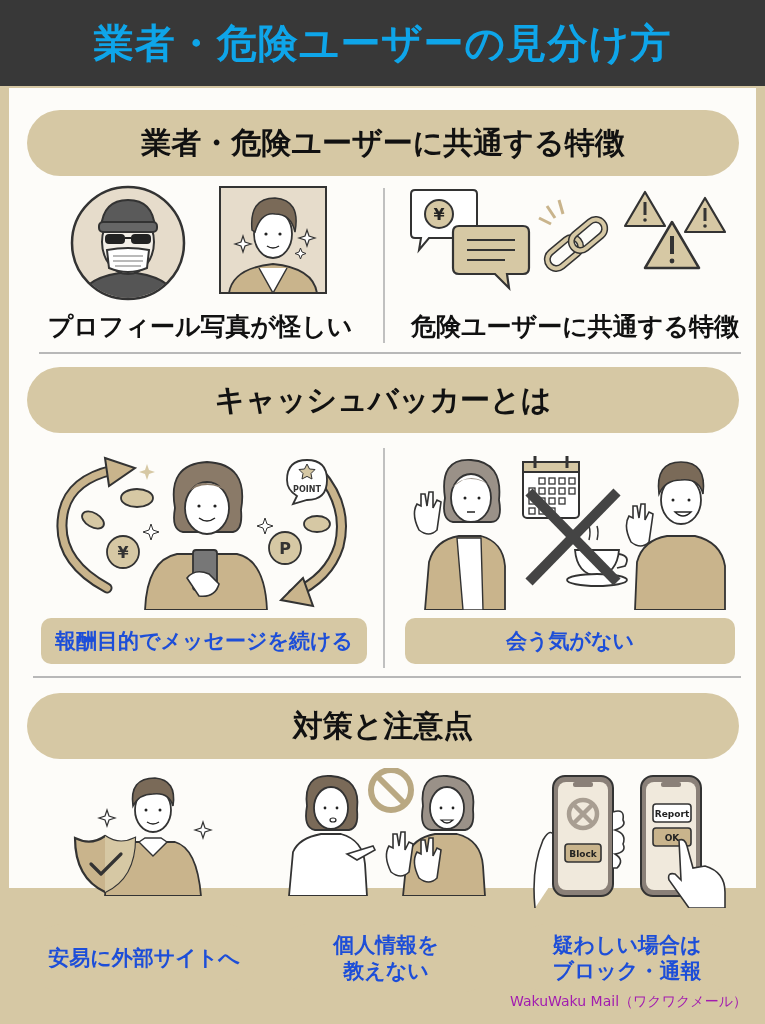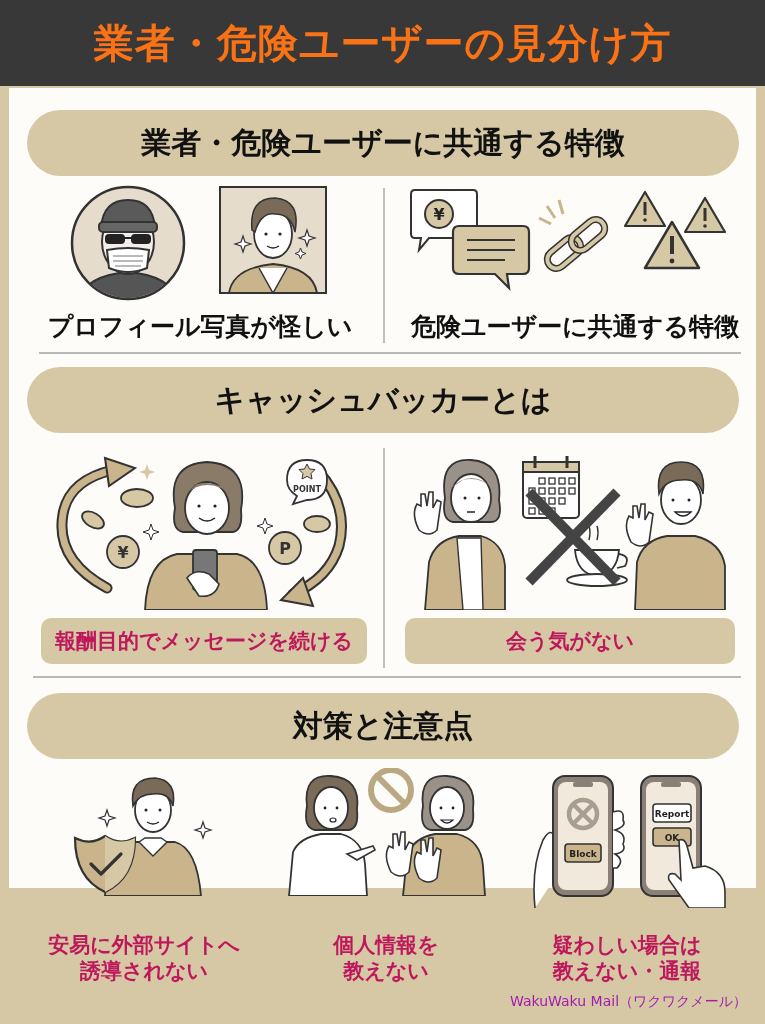--- a/index.html
+++ b/index.html
@@ -16,7 +16,7 @@
     display: flex; align-items: center; justify-content: center;
   }
   .title-bar h1 {
-    color: #f97316; font-size: 40px; font-weight: bold; letter-spacing: 1px;
+    color: #0ea5e9; font-size: 40px; font-weight: bold; letter-spacing: 1px;
   }
   .panel {
     position: absolute; left: 9px; top: 88px; width: 747px; height: 800px;

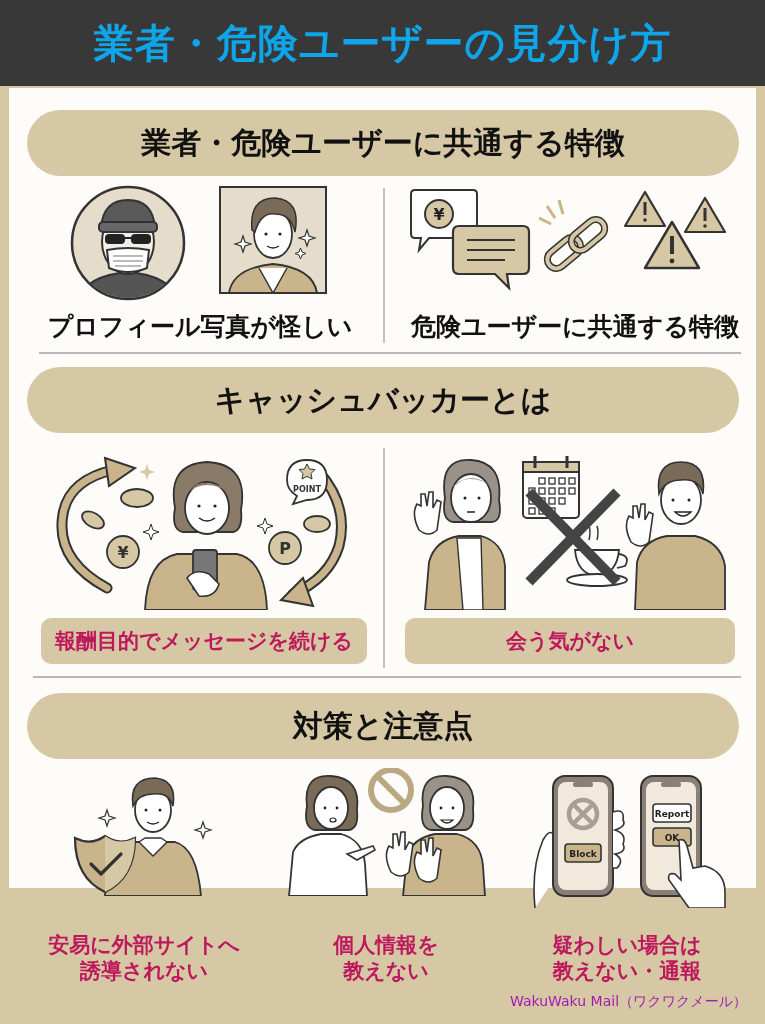--- a/index.html
+++ b/index.html
@@ -43,7 +43,7 @@
   .caption-box {
     position: absolute; background: #d6c8a4; border-radius: 10px;
     display: flex; align-items: center; justify-content: center;
-    text-align: center; font-weight: bold; color: #be185d;
+    text-align: center; font-weight: bold; color: #1d4ed8;
   }
   .caption-box.one { font-size: 21px; }
   .caption-box.two { font-size: 21px; line-height: 1.25; flex-direction: column; border-radius: 29px; }

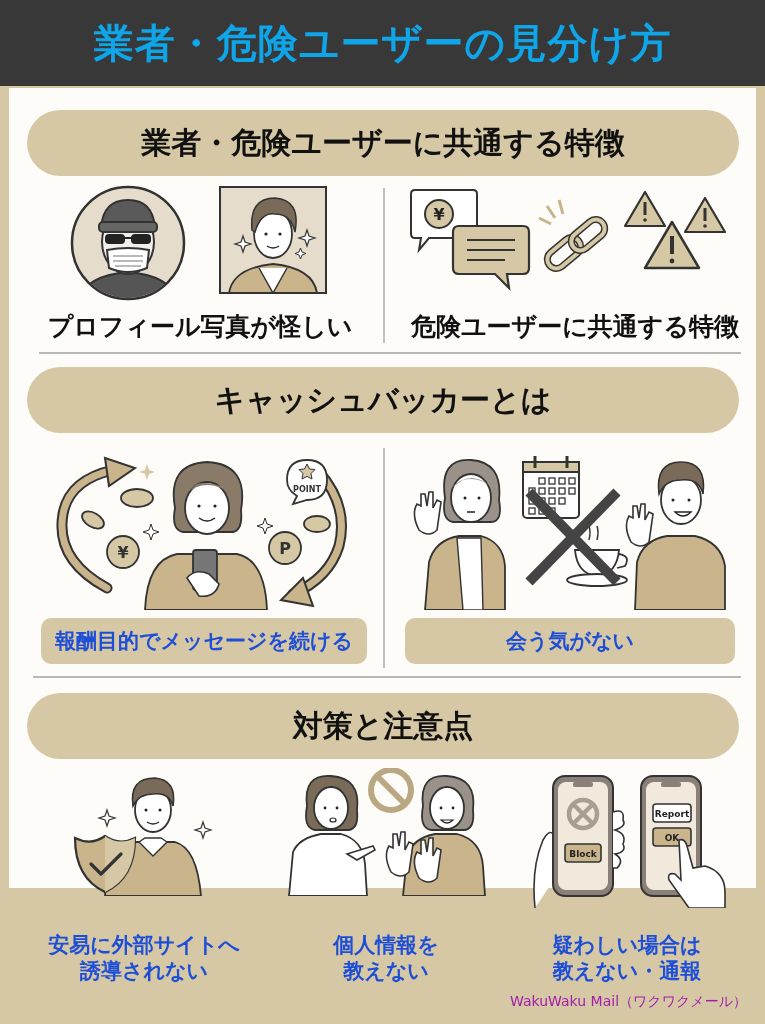--- a/index.html
+++ b/index.html
@@ -287,7 +287,6 @@
   </div>
   <div class="caption-box two" style="left:24px; top:836px; width:222px; height:68px;">
     <span>安易に外部サイトへ</span>
-    <span>誘導されない</span>
   </div>
 
   <div class="illus" style="left:278px; top:680px;">

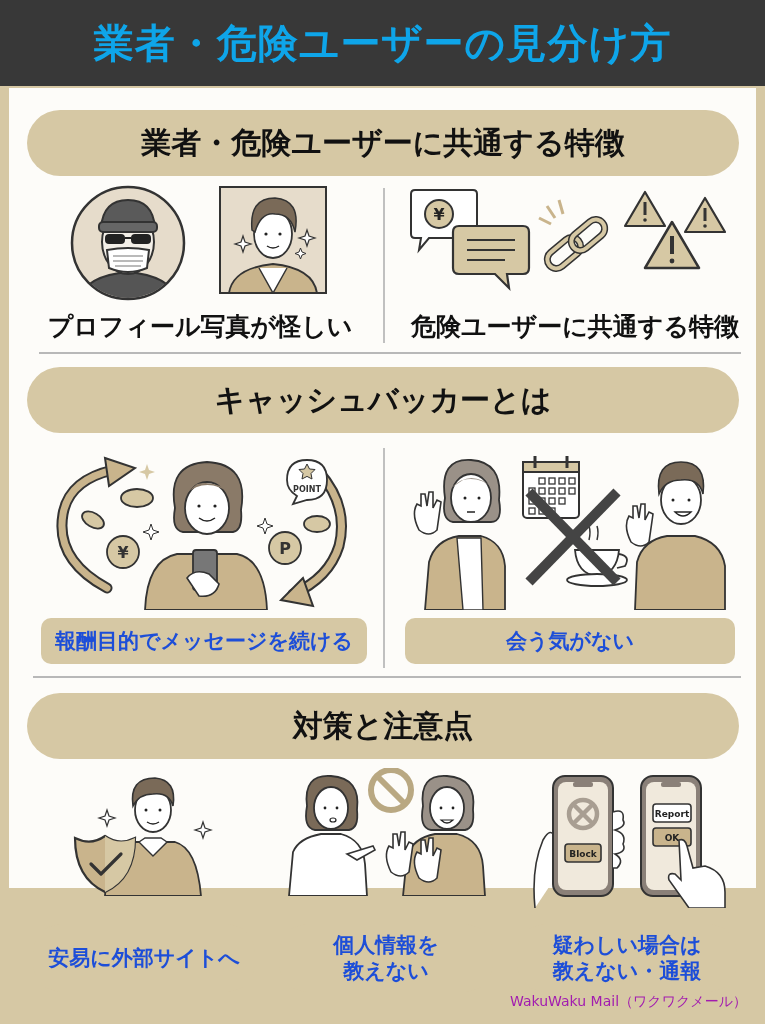--- a/index.html
+++ b/index.html
@@ -347,7 +347,7 @@
   </div>
   <div class="caption-box two" style="left:508px; top:836px; width:220px; height:68px;align-items:center;">
     <span>疑わしい場合は</span>
-    <span>教えない・通報</span>
+    <span>ブロック・通報</span>
   </div>
 
 </div>

